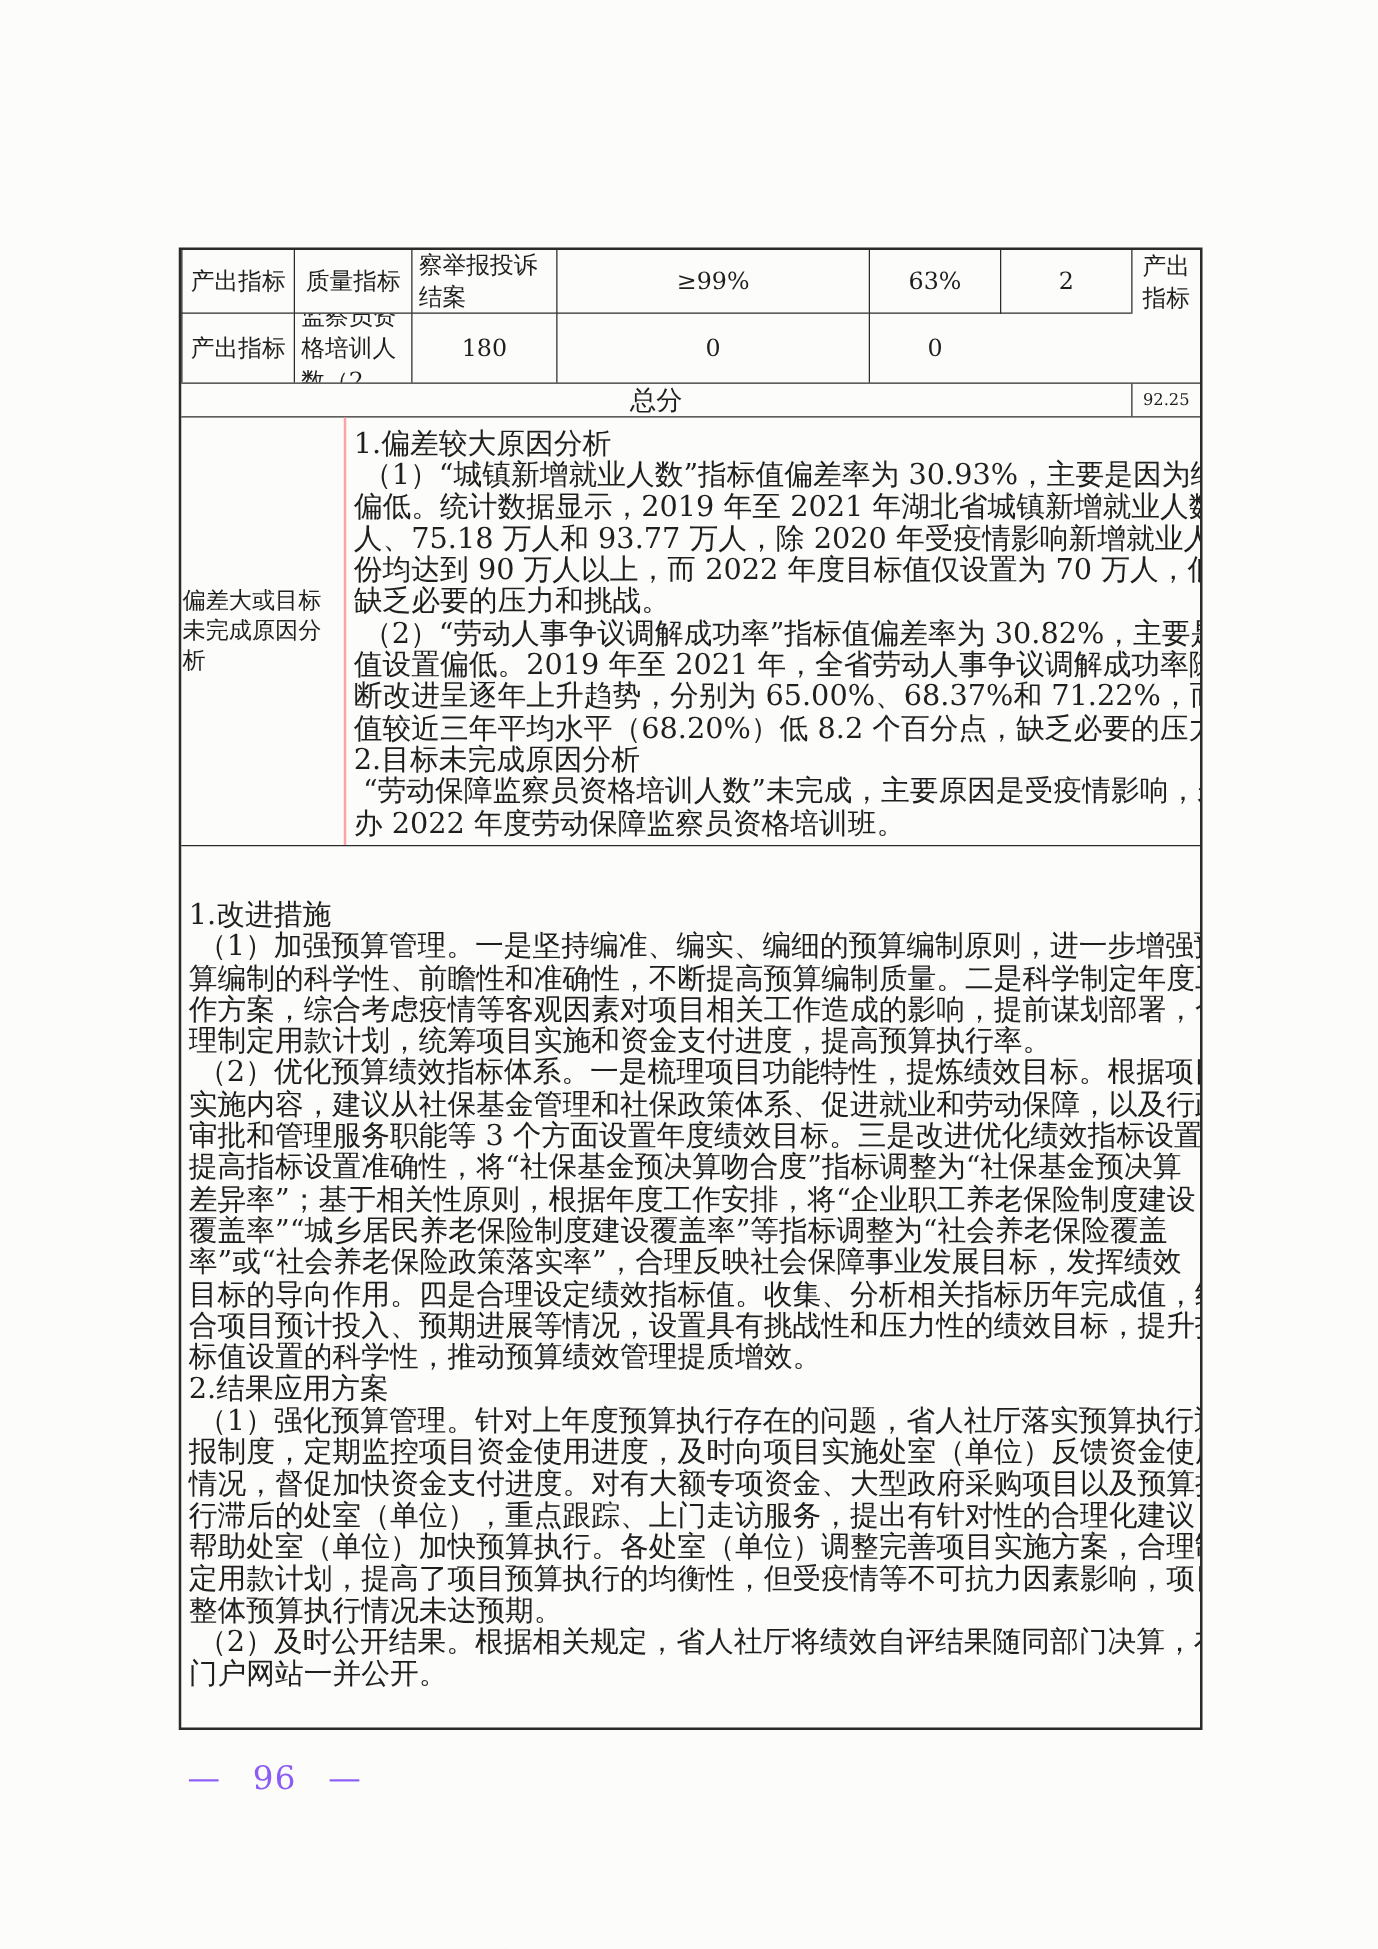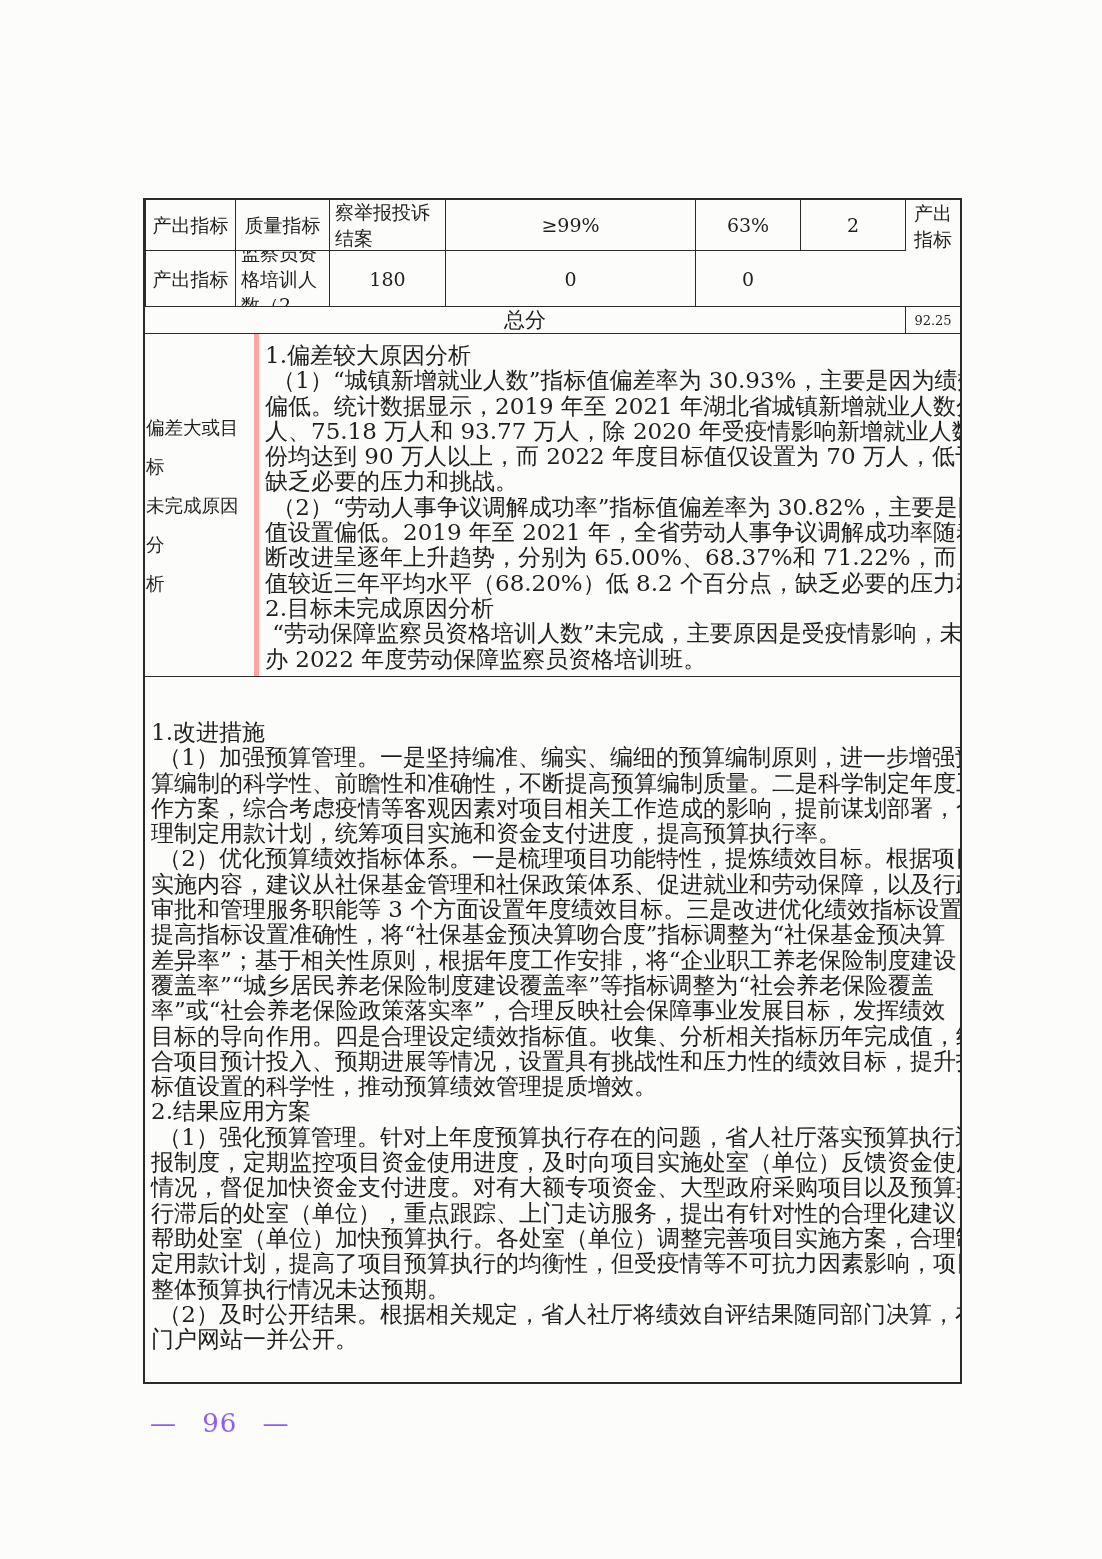--- a/index.html
+++ b/index.html
@@ -69,11 +69,11 @@
     border-top:1px solid #2b2b2b;
   }
   .sec-row .row-label{
-    width:114px;box-sizing:border-box;
-    border-right:5px solid #fca5a5;
+    width:132px;box-sizing:border-box;
+    border-right:2px solid #fca5a5;
     display:flex;align-items:center;
     padding:0 1px;
-    font-size:18.5px;line-height:39px;
+    font-size:18.5px;line-height:24px;
     white-space:pre-line;
     overflow:hidden;
   }

